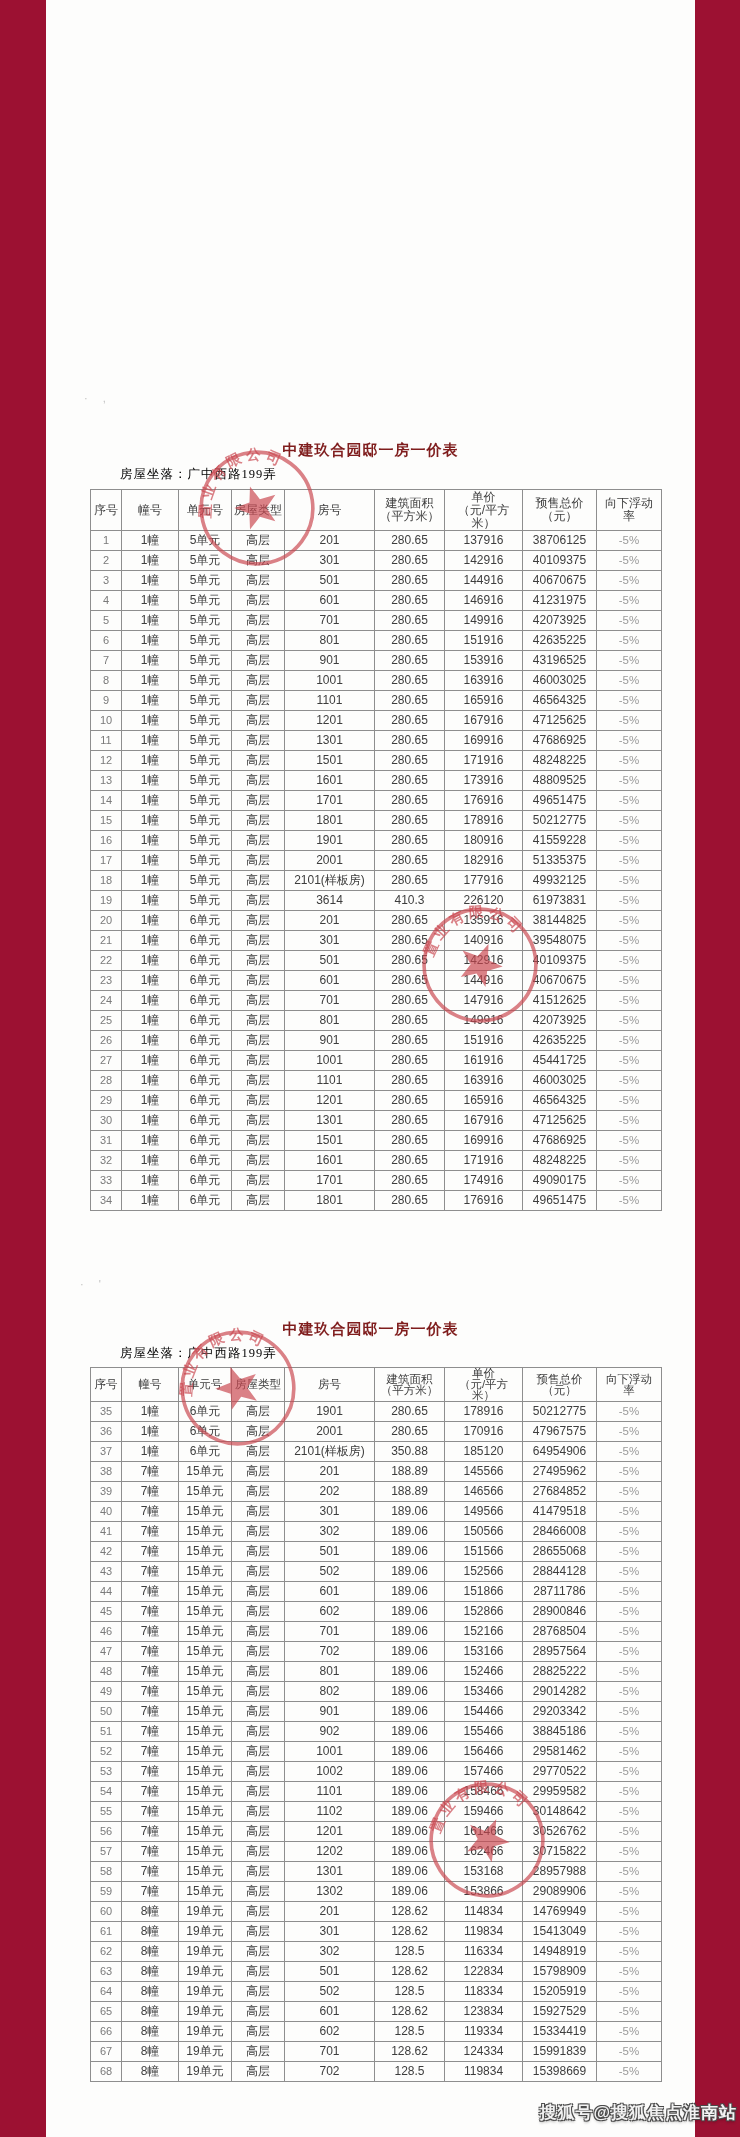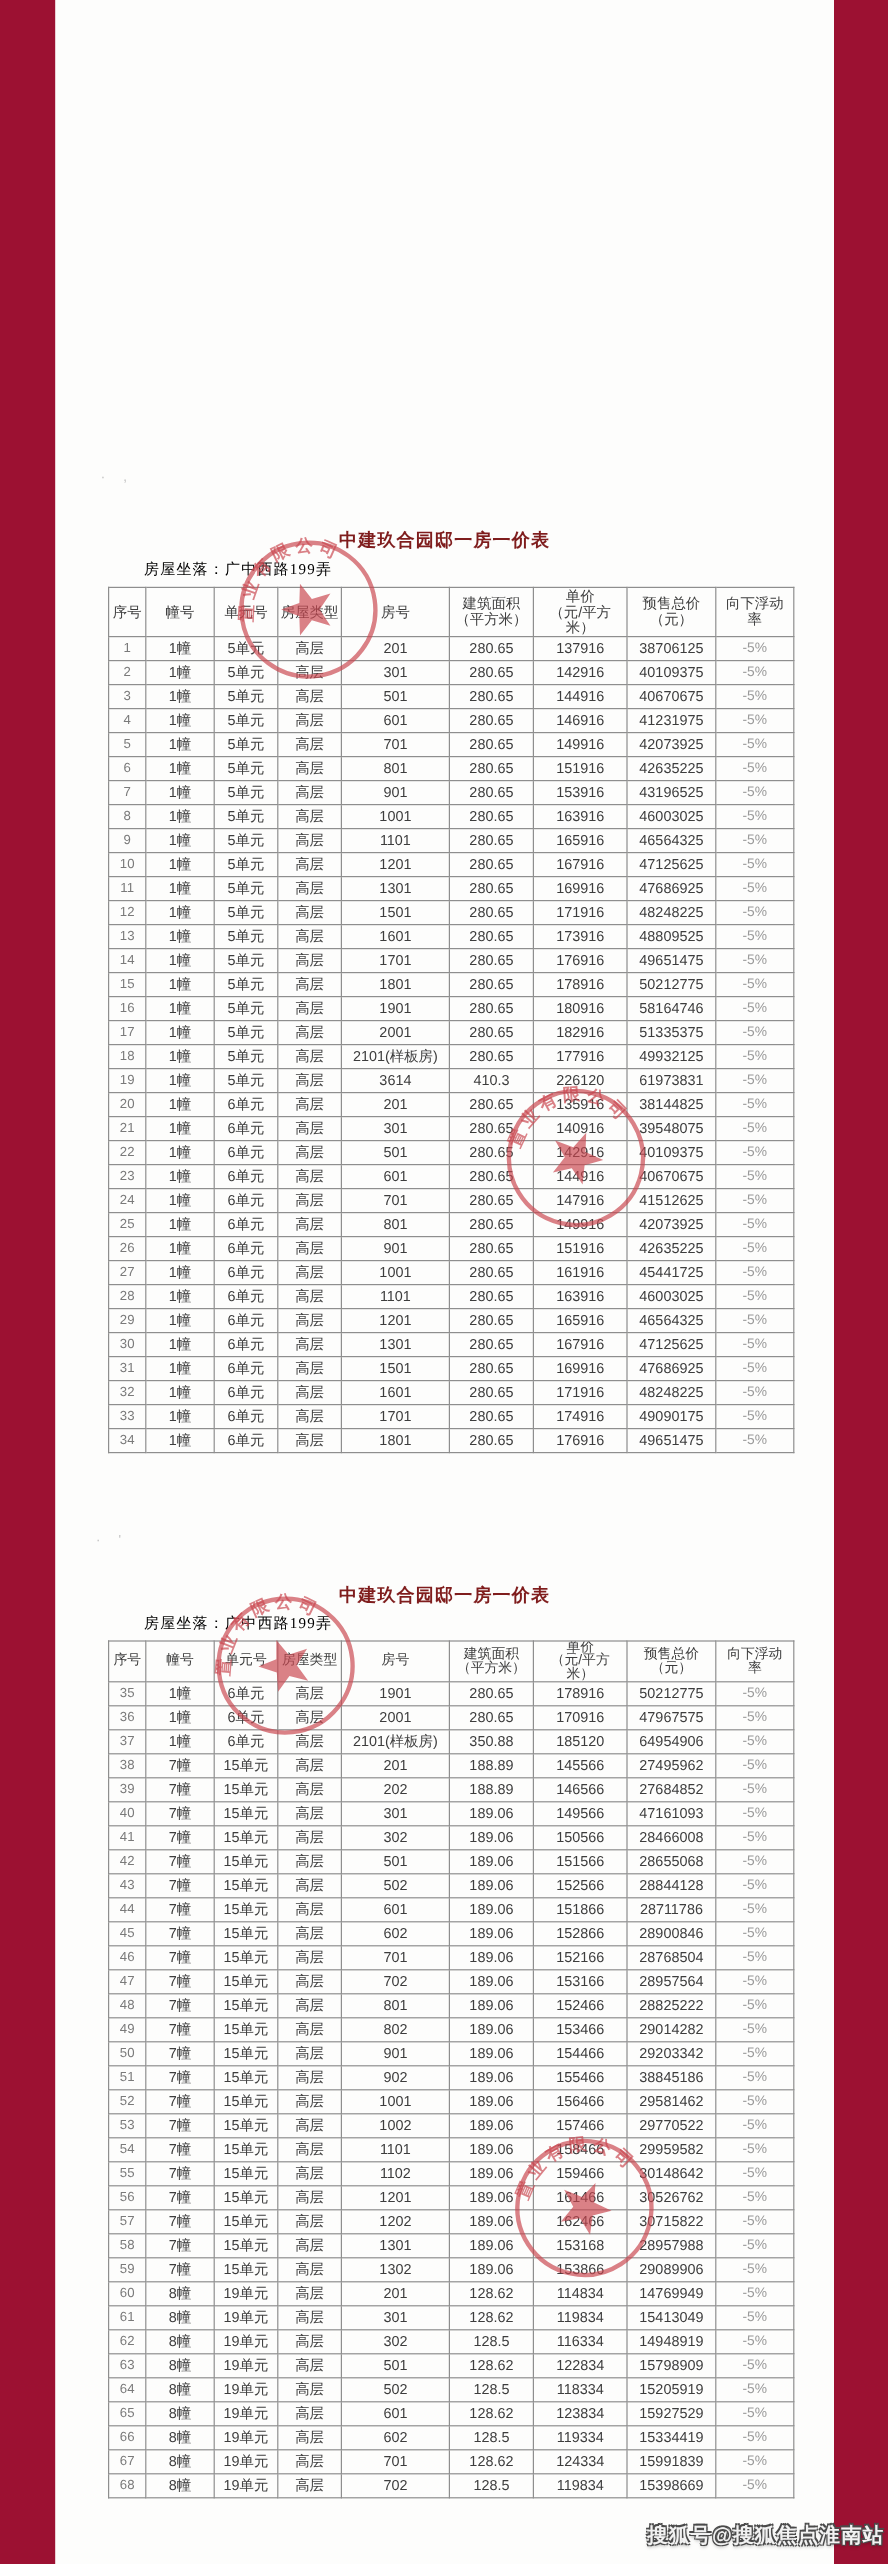--- a/index.html
+++ b/index.html
@@ -278,7 +278,7 @@
             <td>1901</td>
             <td>280.65</td>
             <td>180916</td>
-            <td>58164746</td>
+            <td>41559228</td>
             <td class="pct">-5%</td>
           </tr>
           <tr>

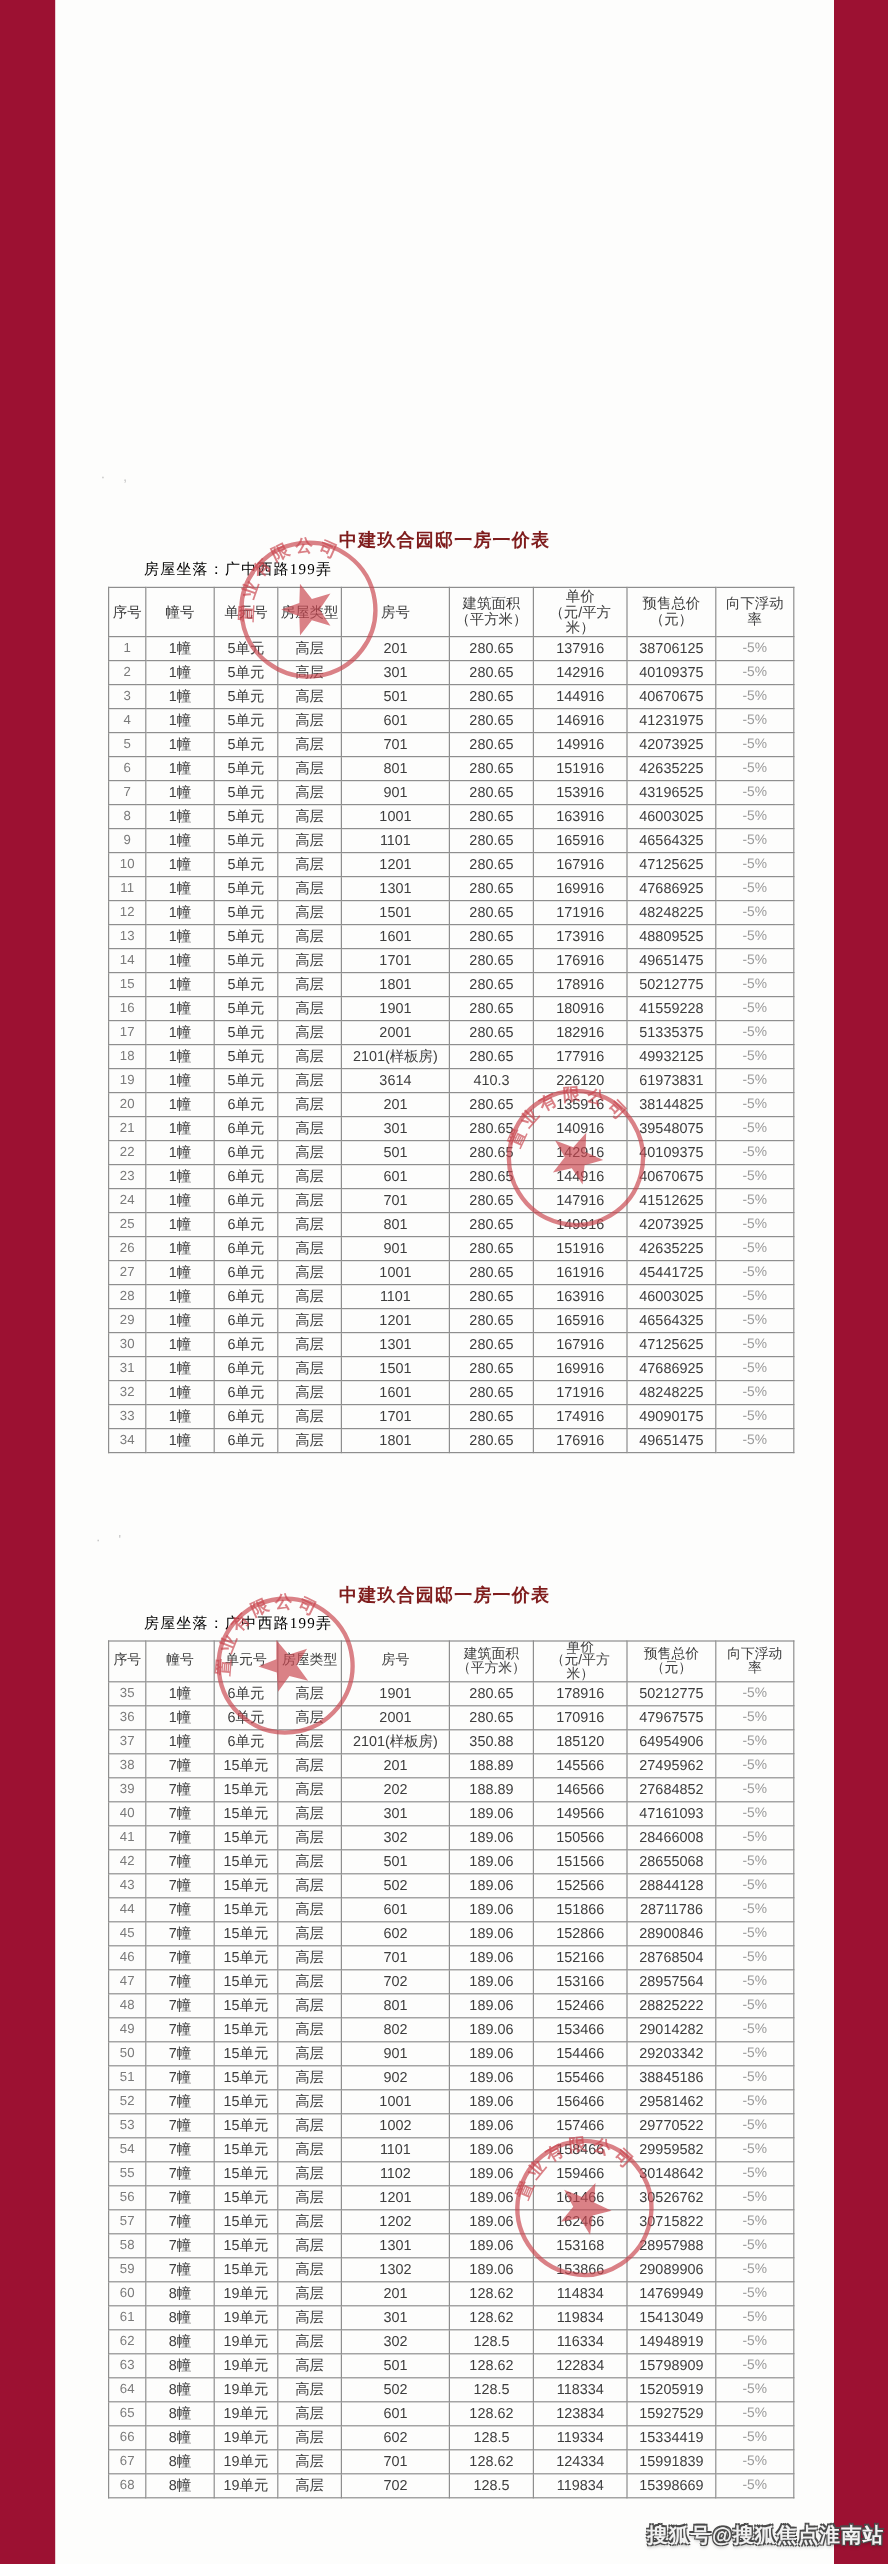--- a/index.html
+++ b/index.html
@@ -577,7 +577,7 @@
             <td>301</td>
             <td>189.06</td>
             <td>149566</td>
-            <td>47161093</td>
+            <td>41479518</td>
             <td class="pct">-5%</td>
           </tr>
           <tr>

